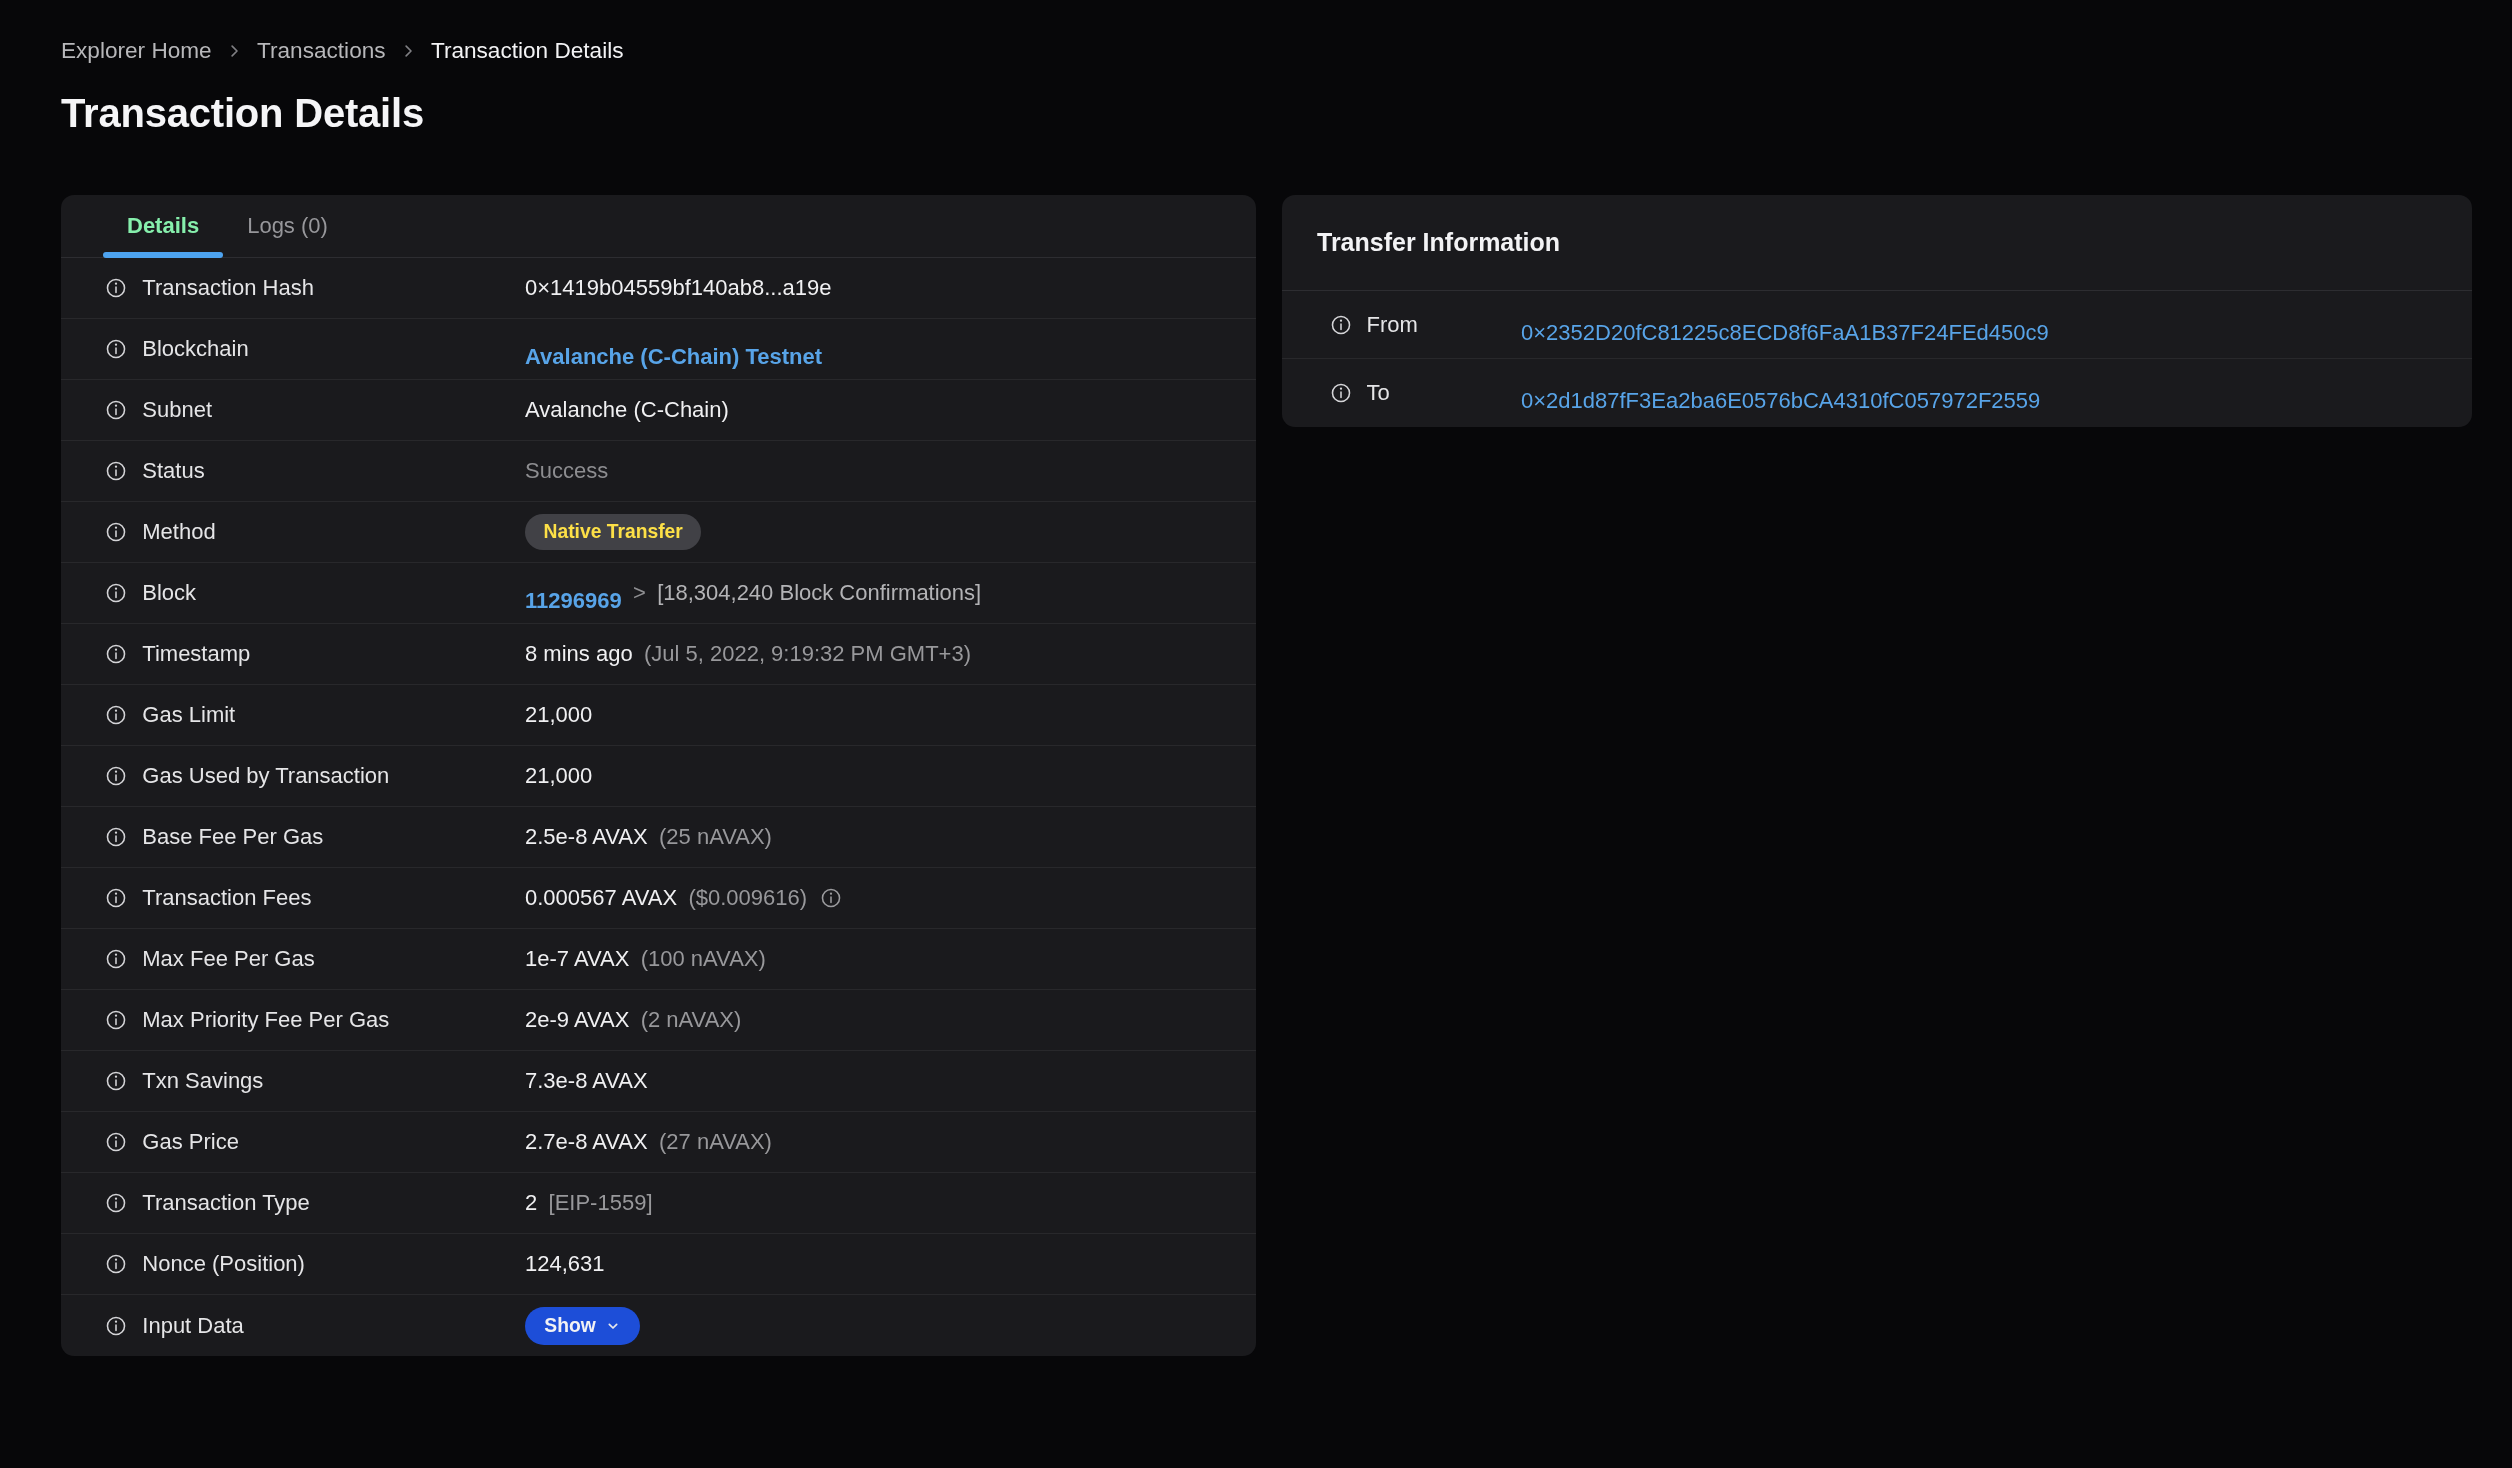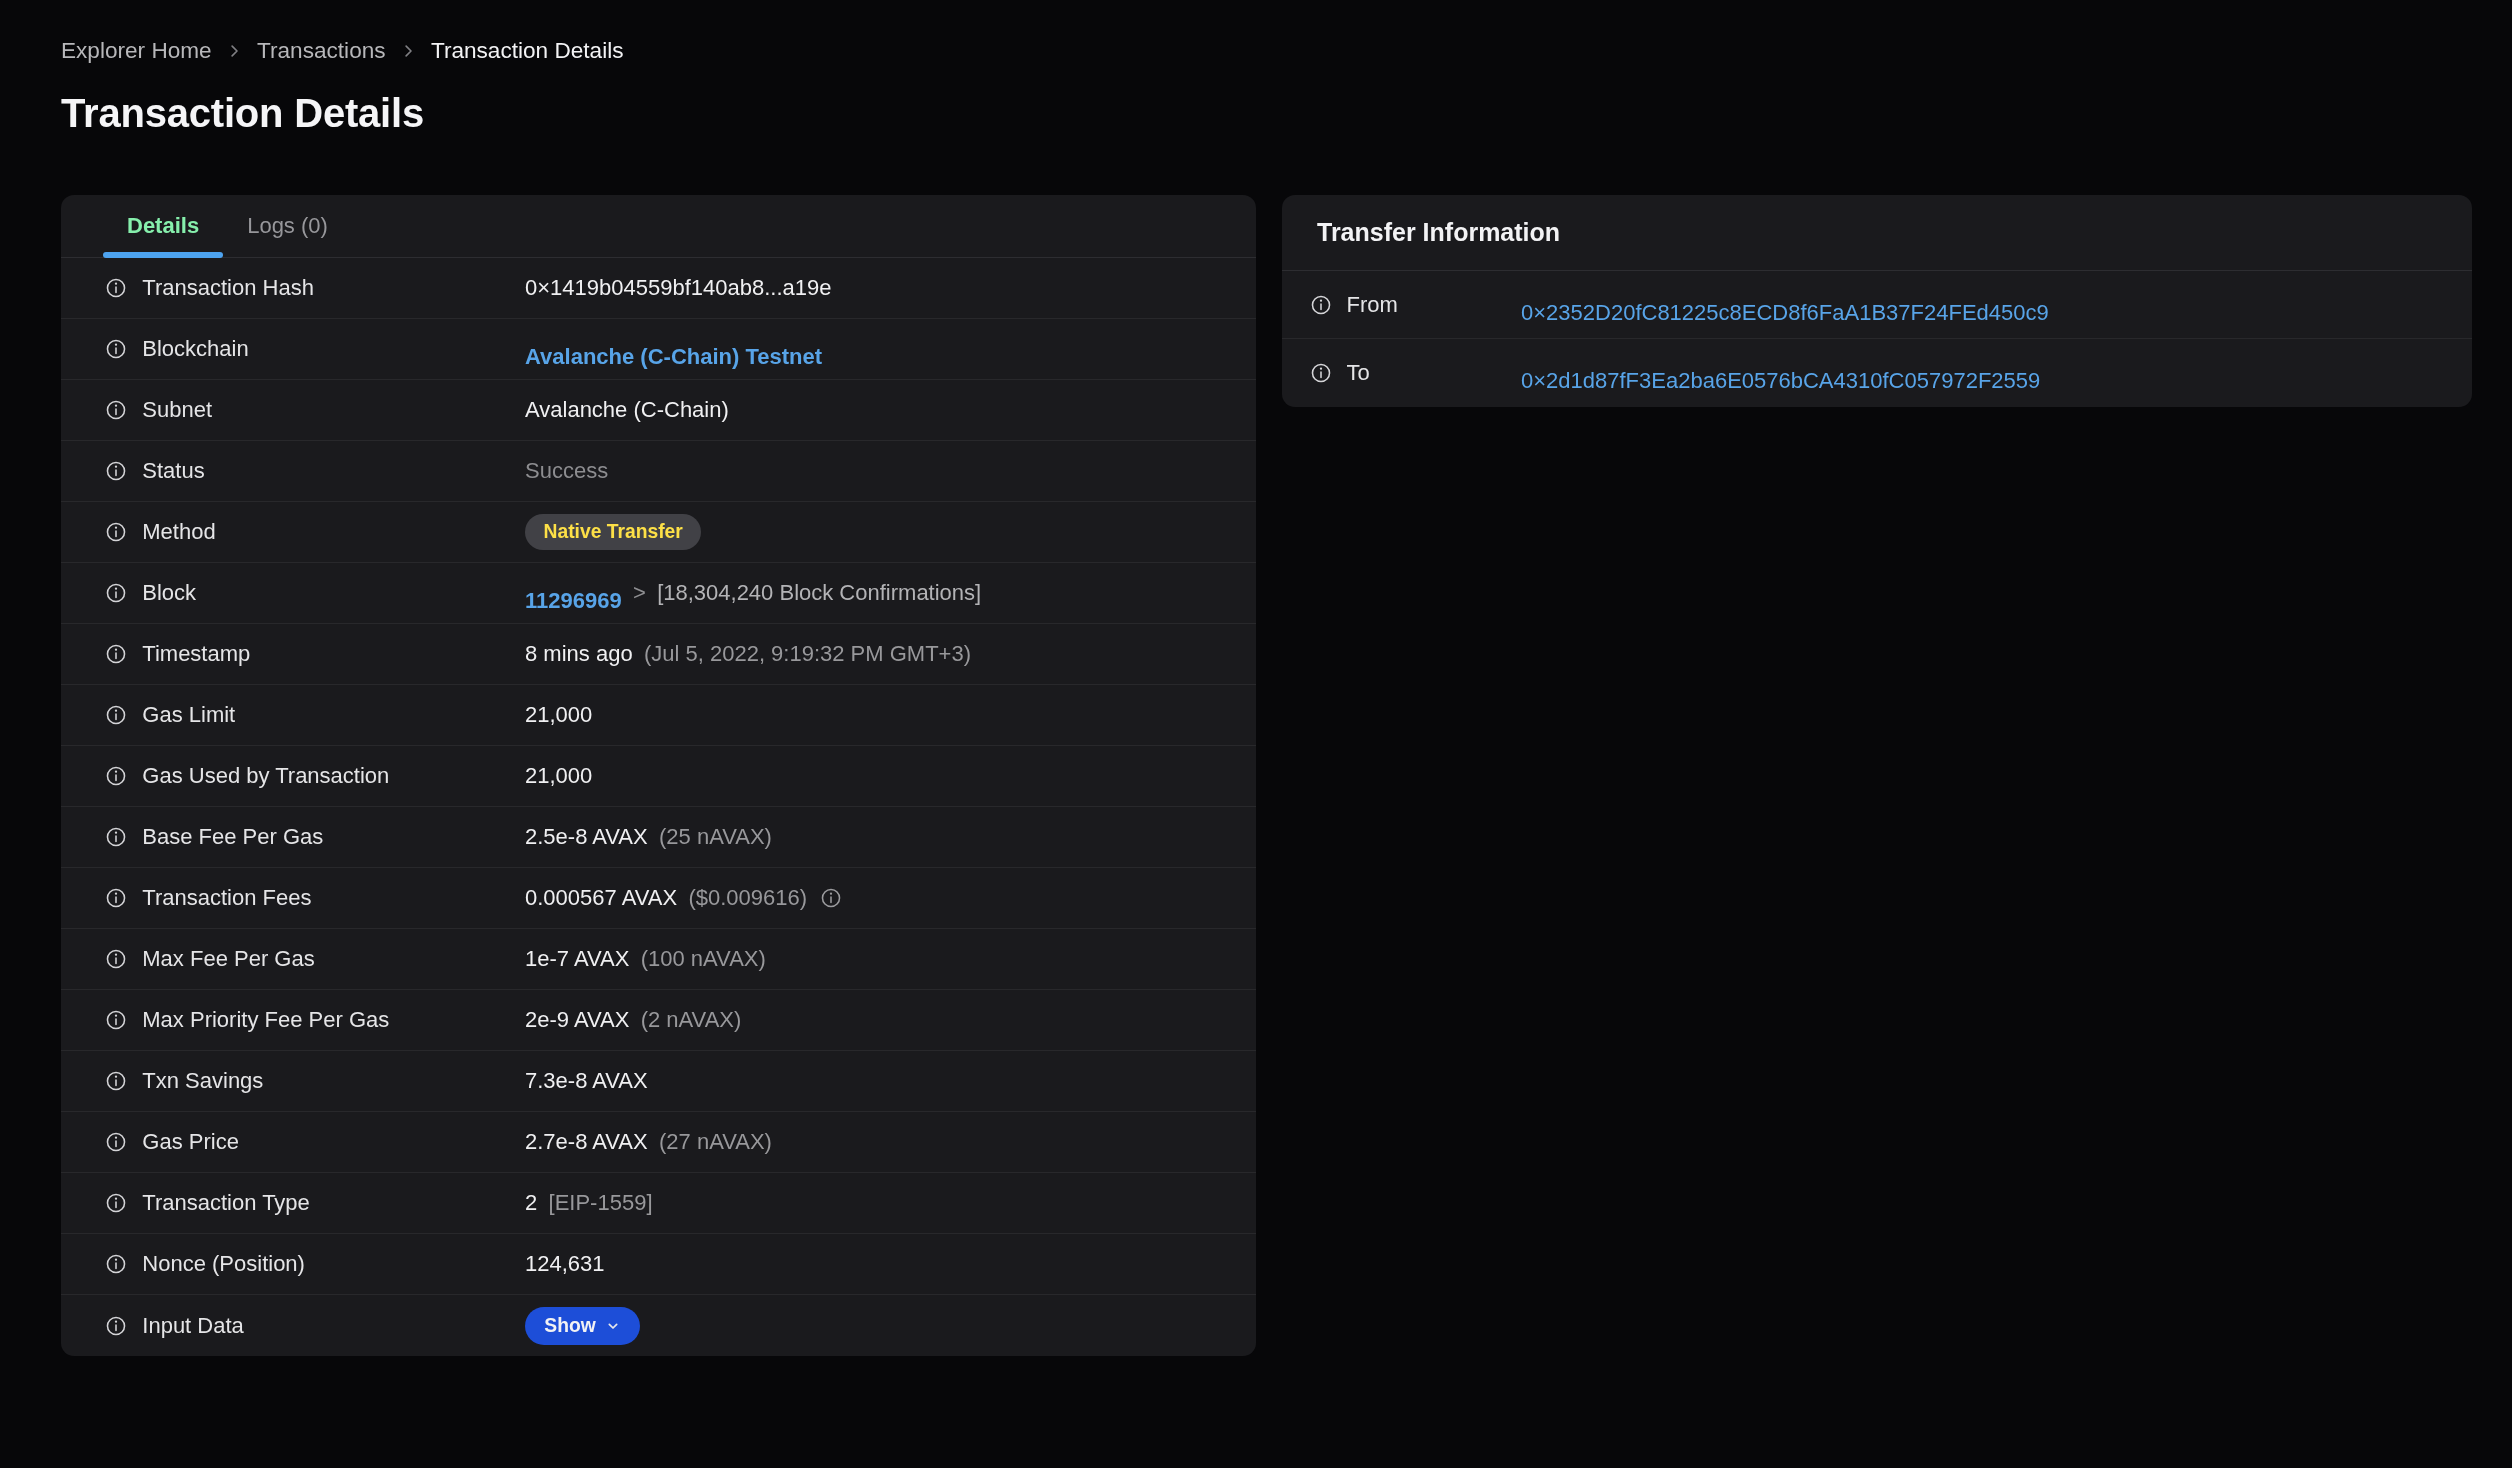--- a/index.html
+++ b/index.html
@@ -48,7 +48,7 @@
   .fee-info { display:inline-flex; color:#9b9b9e; margin-left:1.6px; }
 
   
-  .t-head { height:76px; display:flex; align-items:center; padding-left:35px; font-size:25px; font-weight:700; color:#f3f3f5; border-bottom:0.8px solid #2d2d31; }
+  .t-head { height:96px; display:flex; align-items:center; padding-left:35px; font-size:25px; font-weight:700; color:#f3f3f5; border-bottom:0.8px solid #2d2d31; }
   .trow { display:flex; align-items:center; height:68px; border-bottom:0.8px solid #28282b; }
   .trow:last-child { border-bottom:none; }
   .trow-left { flex:0 0 239px; display:flex; align-items:center; gap:14.5px; padding-left:28px; font-size:22px; color:#e5e5e7; }

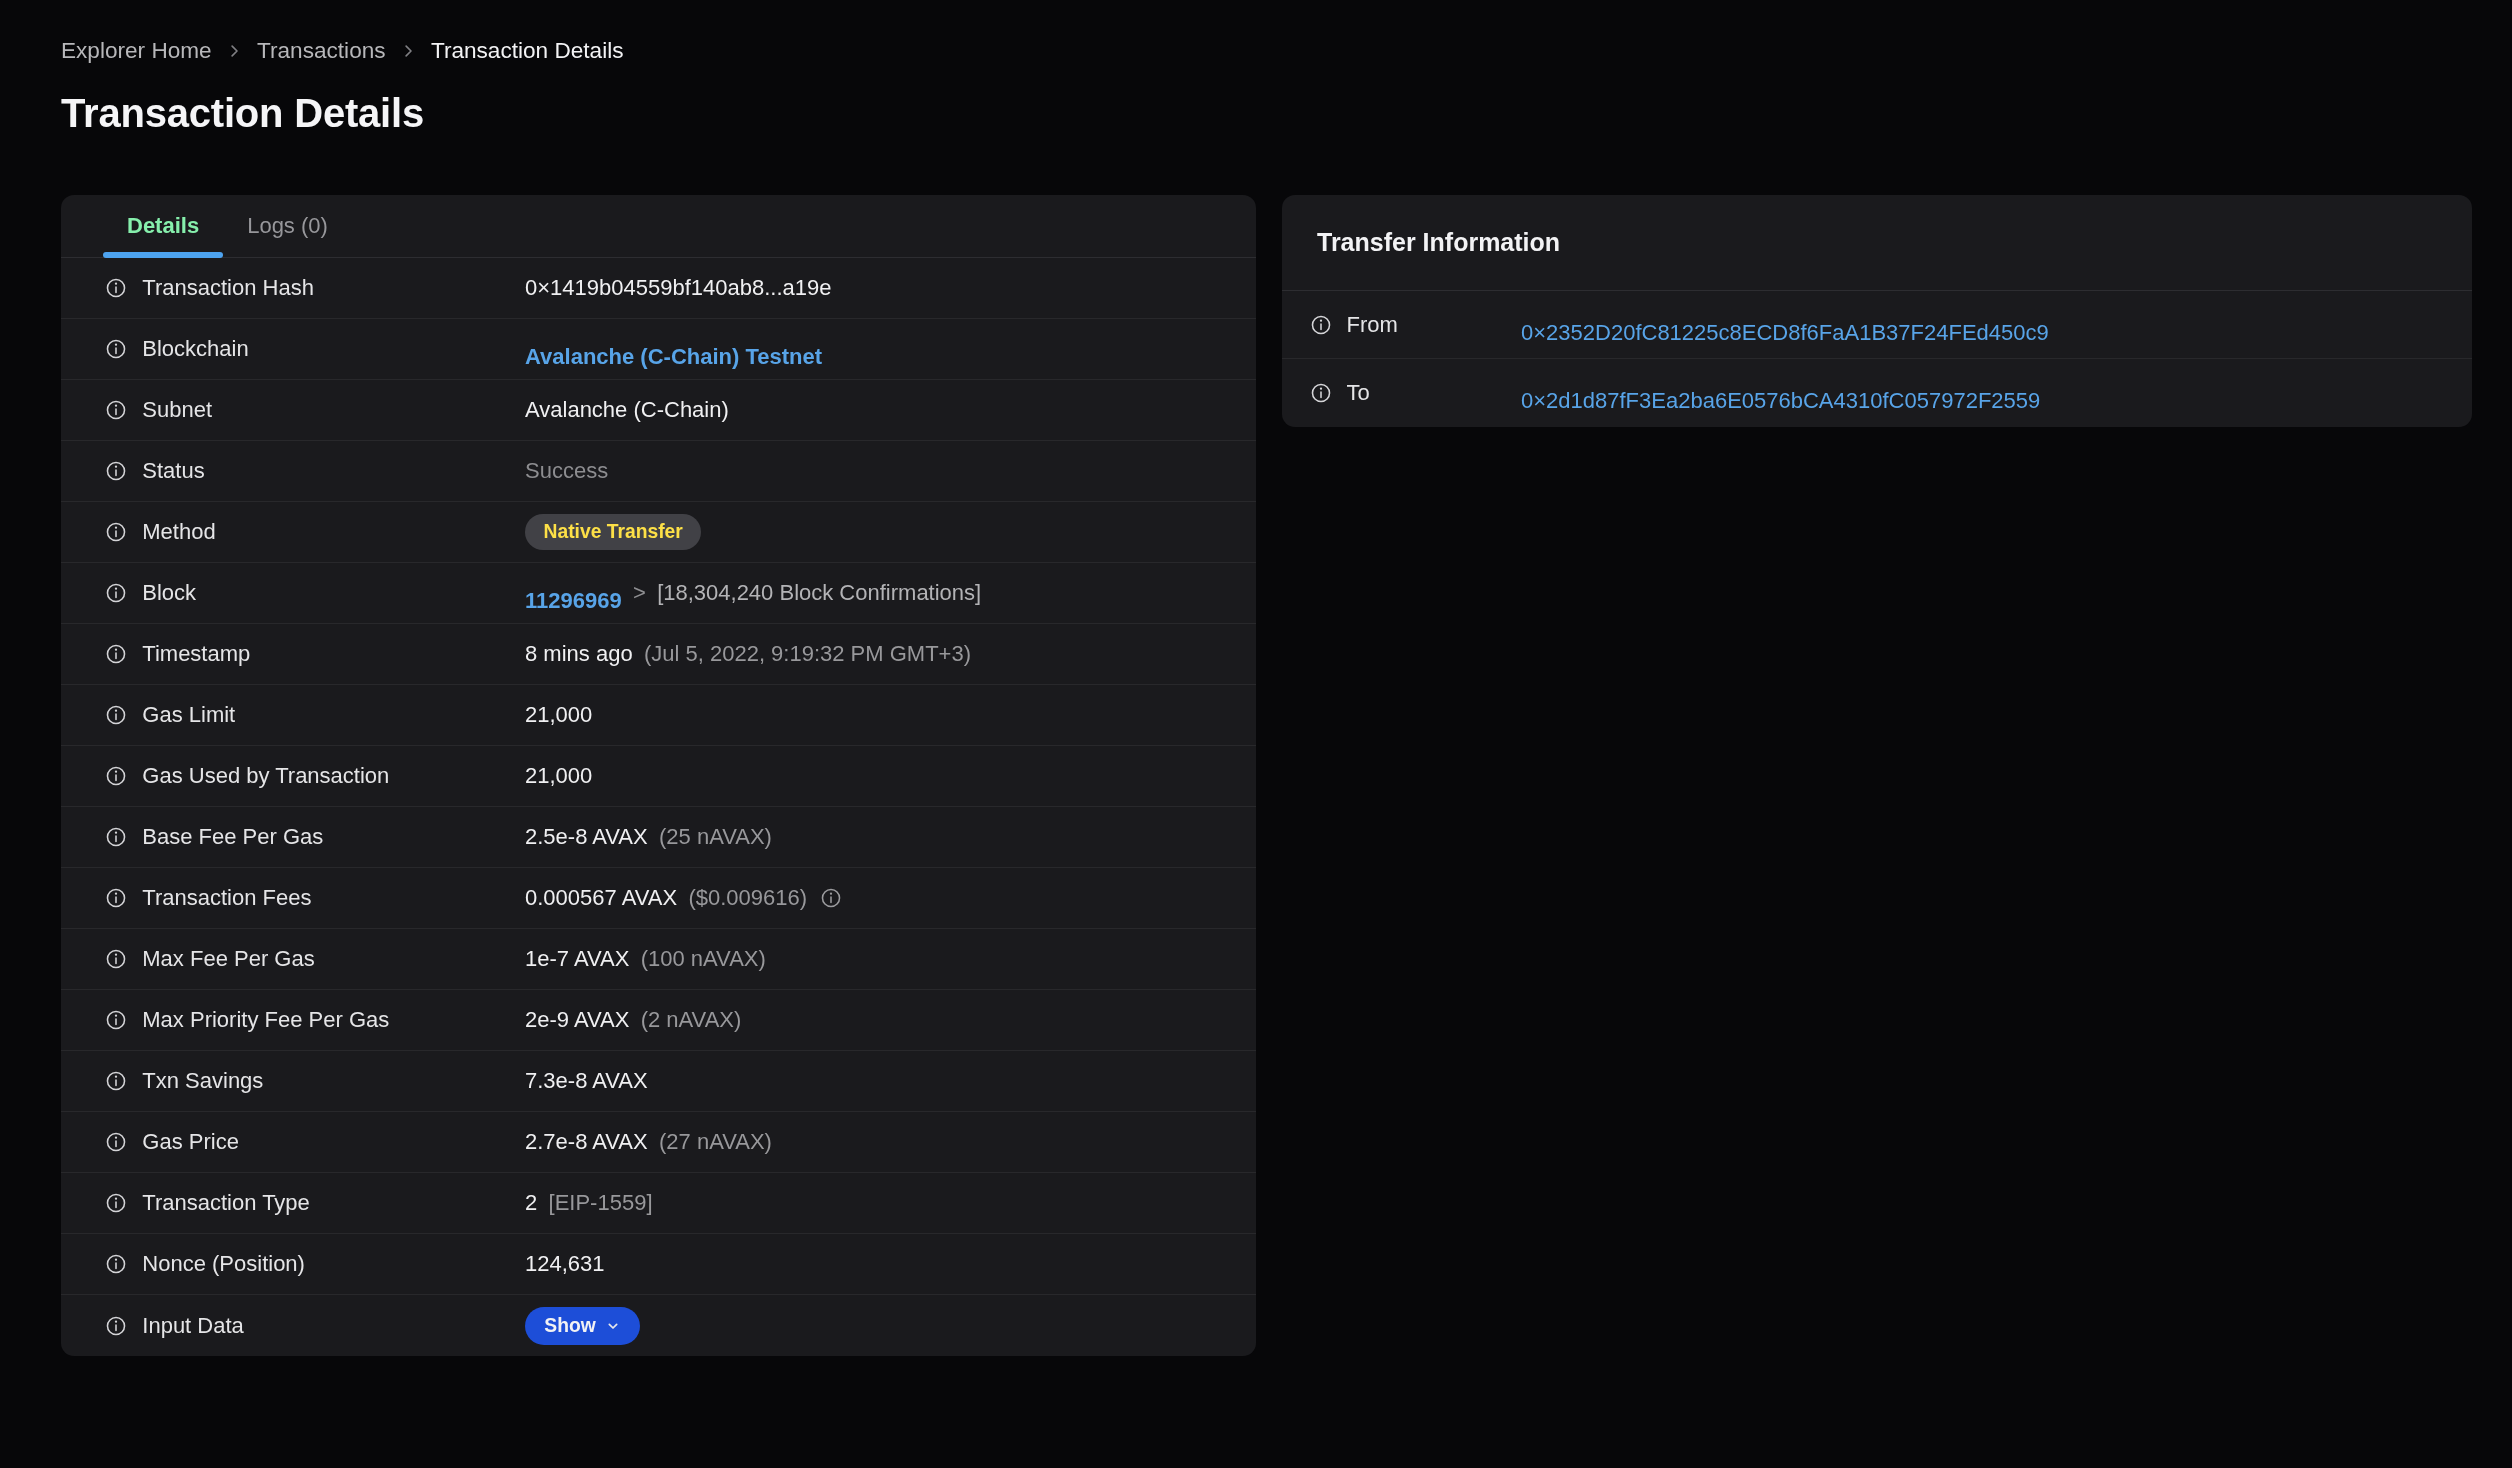--- a/index.html
+++ b/index.html
@@ -51,7 +51,7 @@
   .t-head { height:96px; display:flex; align-items:center; padding-left:35px; font-size:25px; font-weight:700; color:#f3f3f5; border-bottom:0.8px solid #2d2d31; }
   .trow { display:flex; align-items:center; height:68px; border-bottom:0.8px solid #28282b; }
   .trow:last-child { border-bottom:none; }
-  .trow-left { flex:0 0 239px; display:flex; align-items:center; gap:14.5px; padding-left:28px; font-size:22px; color:#e5e5e7; }
+  .trow-left { flex:0 0 239px; display:flex; align-items:center; gap:14.5px; padding-left:48px; font-size:22px; color:#e5e5e7; }
   .trow .row-val { font-size:22px; }
 </style>
 </head>

